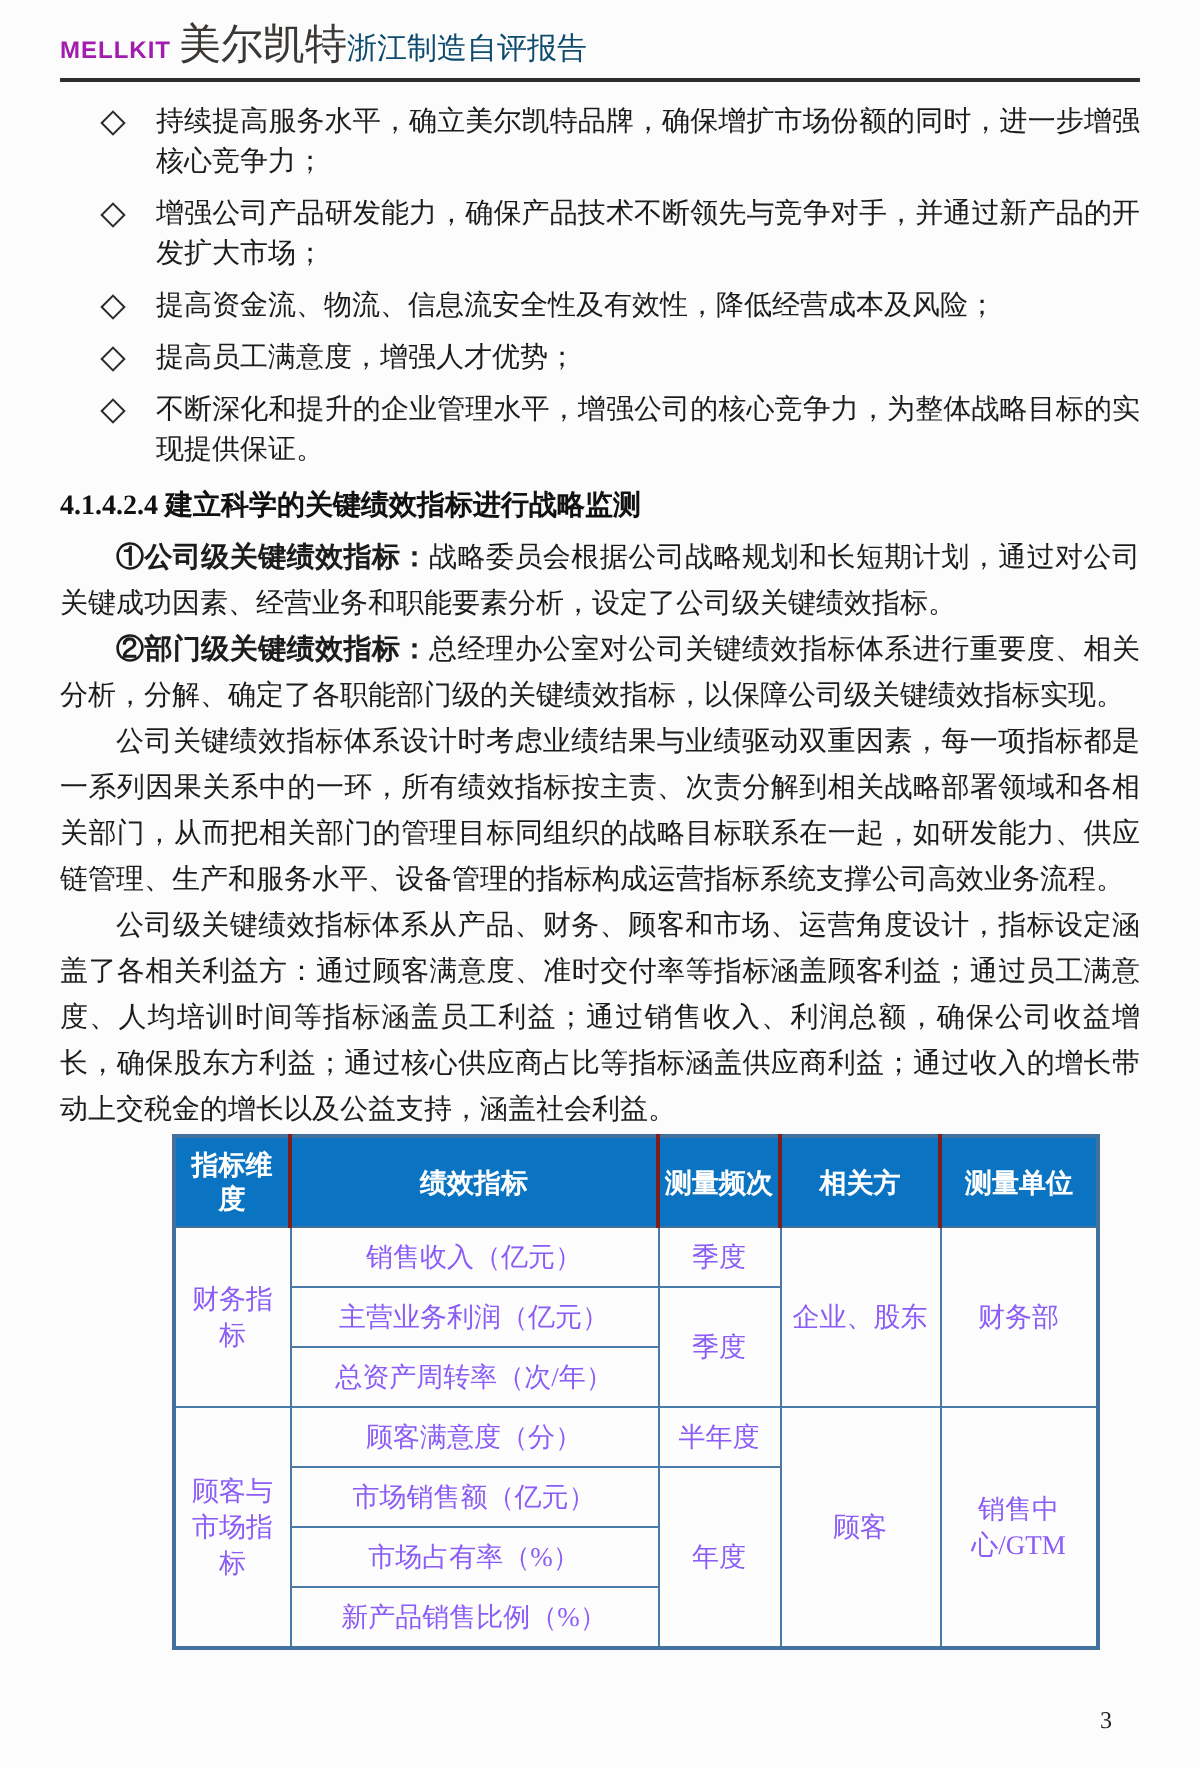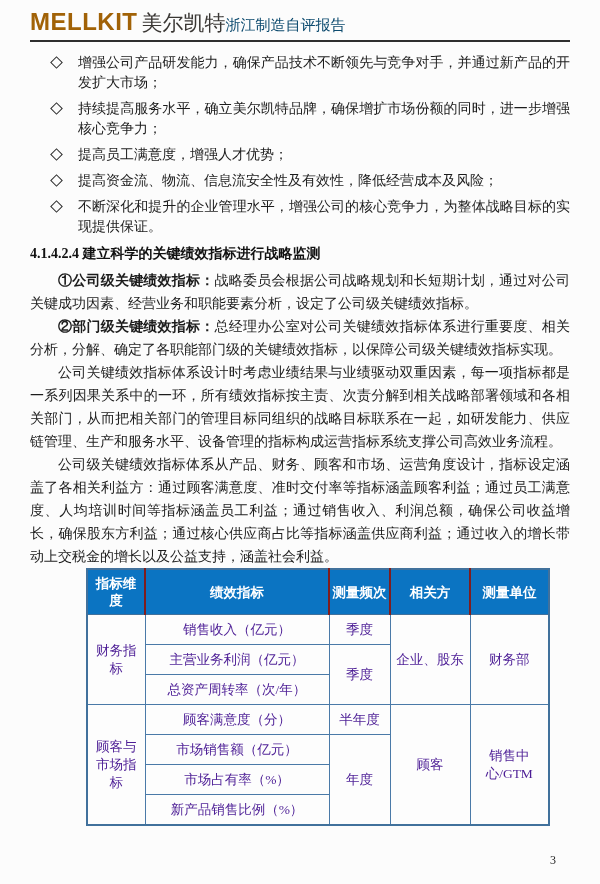--- a/index.html
+++ b/index.html
@@ -22,7 +22,7 @@
   }
   .brand {
     font-family:"Liberation Sans","DejaVu Sans",sans-serif;
-    font-weight:bold; color:#a16207; font-size:24px; letter-spacing:.5px;
+    font-weight:bold; color:#a21caf; font-size:12px; letter-spacing:.5px;
   }
   .brand-cn { color:#3a3734; font-size:21px; margin-left:0; }
   .title-red { color:#0c4a6e; font-size:15px; }

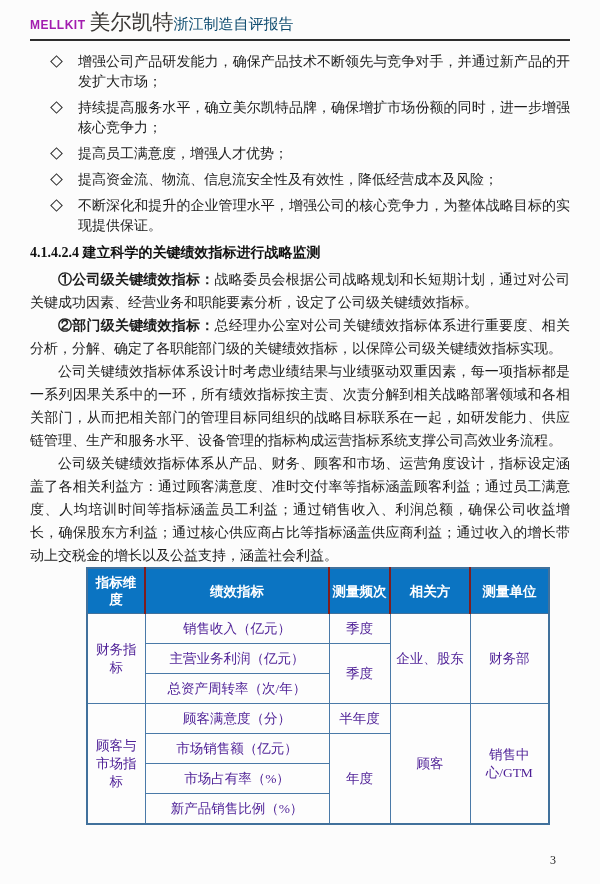--- a/index.html
+++ b/index.html
@@ -91,11 +91,11 @@
   <ul class="bullets">
     <li>
       <span class="diamond"></span>
-      <span>增强公司产品研发能力，确保产品技术不断领先与竞争对手，并通过新产品的开发扩大市场；</span>
+      <span>持续提高服务水平，确立美尔凯特品牌，确保增扩市场份额的同时，进一步增强核心竞争力；</span>
     </li>
     <li>
       <span class="diamond"></span>
-      <span>持续提高服务水平，确立美尔凯特品牌，确保增扩市场份额的同时，进一步增强核心竞争力；</span>
+      <span>增强公司产品研发能力，确保产品技术不断领先与竞争对手，并通过新产品的开发扩大市场；</span>
     </li>
     <li>
       <span class="diamond"></span>

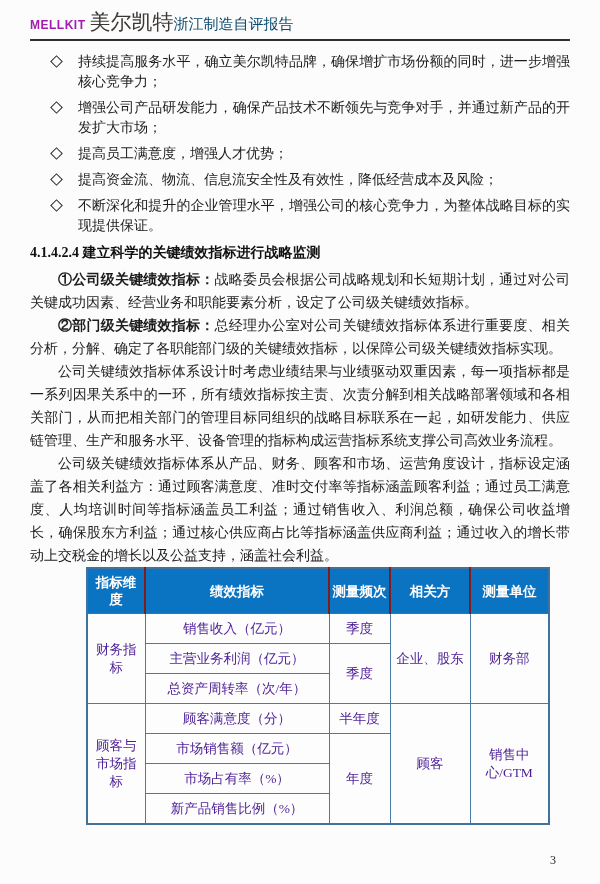--- a/index.html
+++ b/index.html
@@ -99,11 +99,11 @@
     </li>
     <li>
       <span class="diamond"></span>
-      <span>提高员工满意度，增强人才优势；</span>
+      <span>提高资金流、物流、信息流安全性及有效性，降低经营成本及风险；</span>
     </li>
     <li>
       <span class="diamond"></span>
-      <span>提高资金流、物流、信息流安全性及有效性，降低经营成本及风险；</span>
+      <span>提高员工满意度，增强人才优势；</span>
     </li>
     <li>
       <span class="diamond"></span>

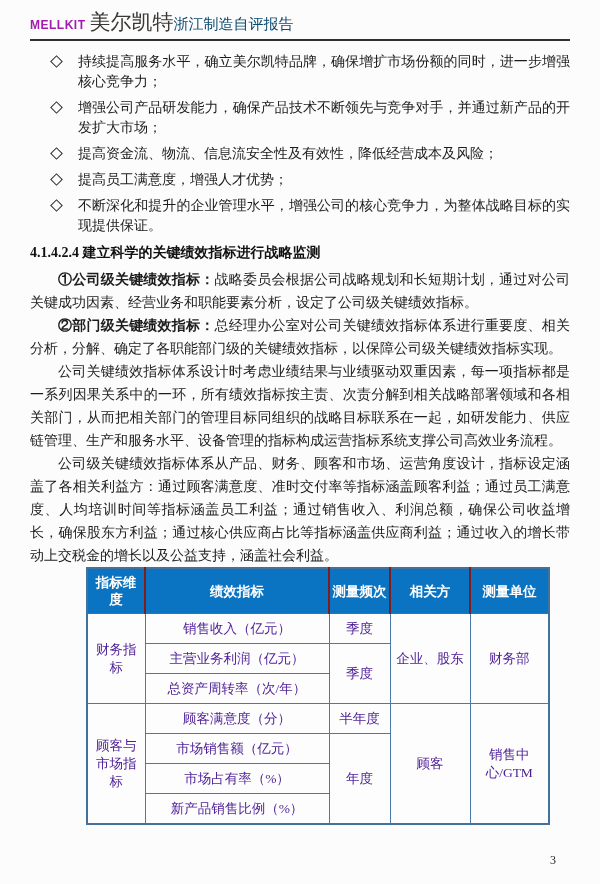--- a/index.html
+++ b/index.html
@@ -71,7 +71,7 @@
     border:1px solid #4a7aa8;
     font-size:13.5px; text-align:center; vertical-align:middle;
     padding:5px 4px; height:19px; line-height:18px;
-    background:#fdfdfd; color:#4c1d95;
+    background:#fdfdfd; color:#8b5cf6;
   }
   .pageno {
     position:absolute; right:44px; bottom:16px;

